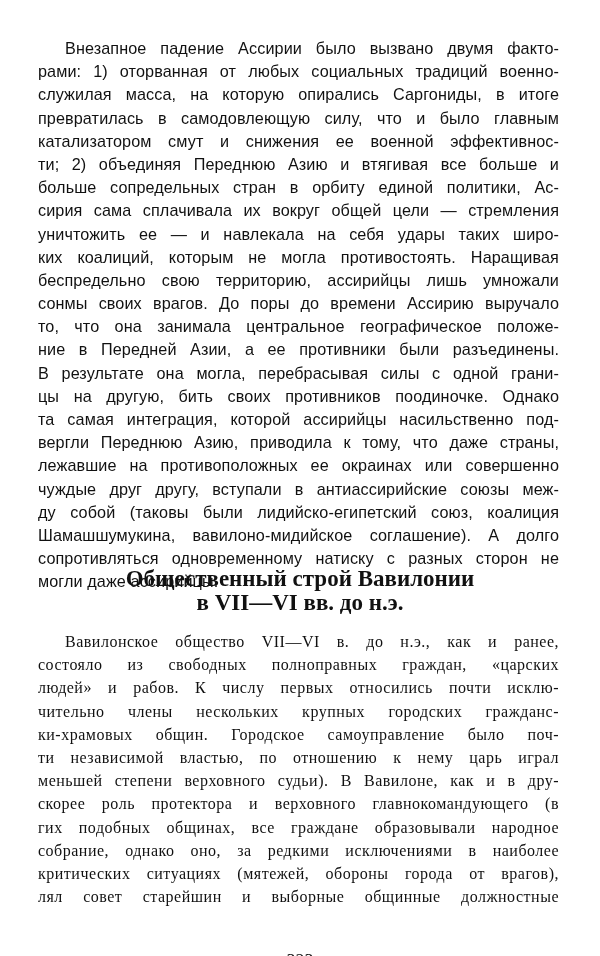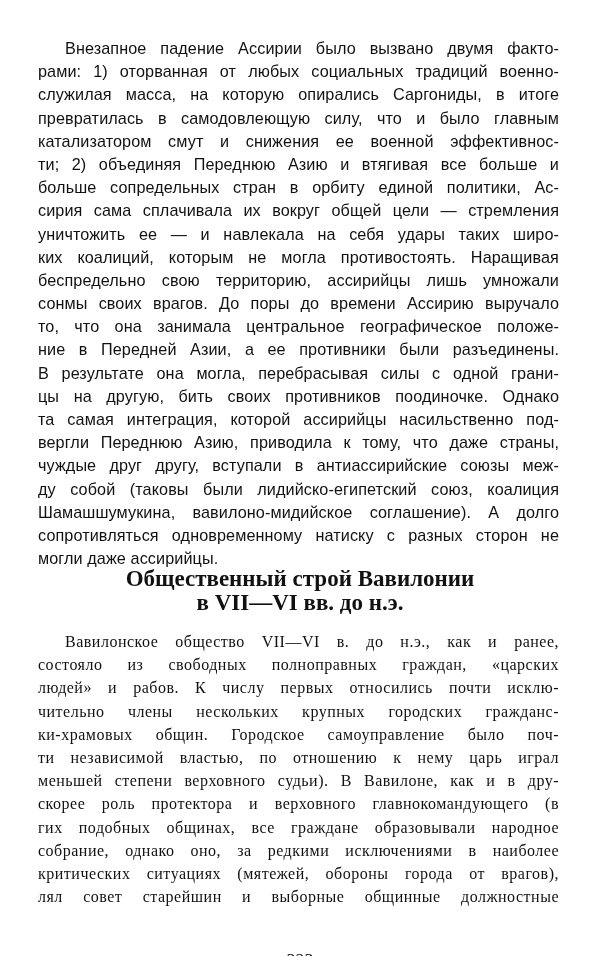--- a/index.html
+++ b/index.html
@@ -36,6 +36,7 @@
   <span class="line">цы на другую, бить своих противников поодиночке. Однако</span>
   <span class="line">та самая интеграция, которой ассирийцы насильственно под-</span>
   <span class="line">вергли Переднюю Азию, приводила к тому, что даже страны,</span>
+  <span class="line">лежавшие на противоположных ее окраинах или совершенно</span>
   <span class="line">чуждые друг другу, вступали в антиассирийские союзы меж-</span>
   <span class="line">ду собой (таковы были лидийско-египетский союз, коалиция</span>
   <span class="line">Шамашшумукина, вавилоно-мидийское соглашение). А долго</span>

